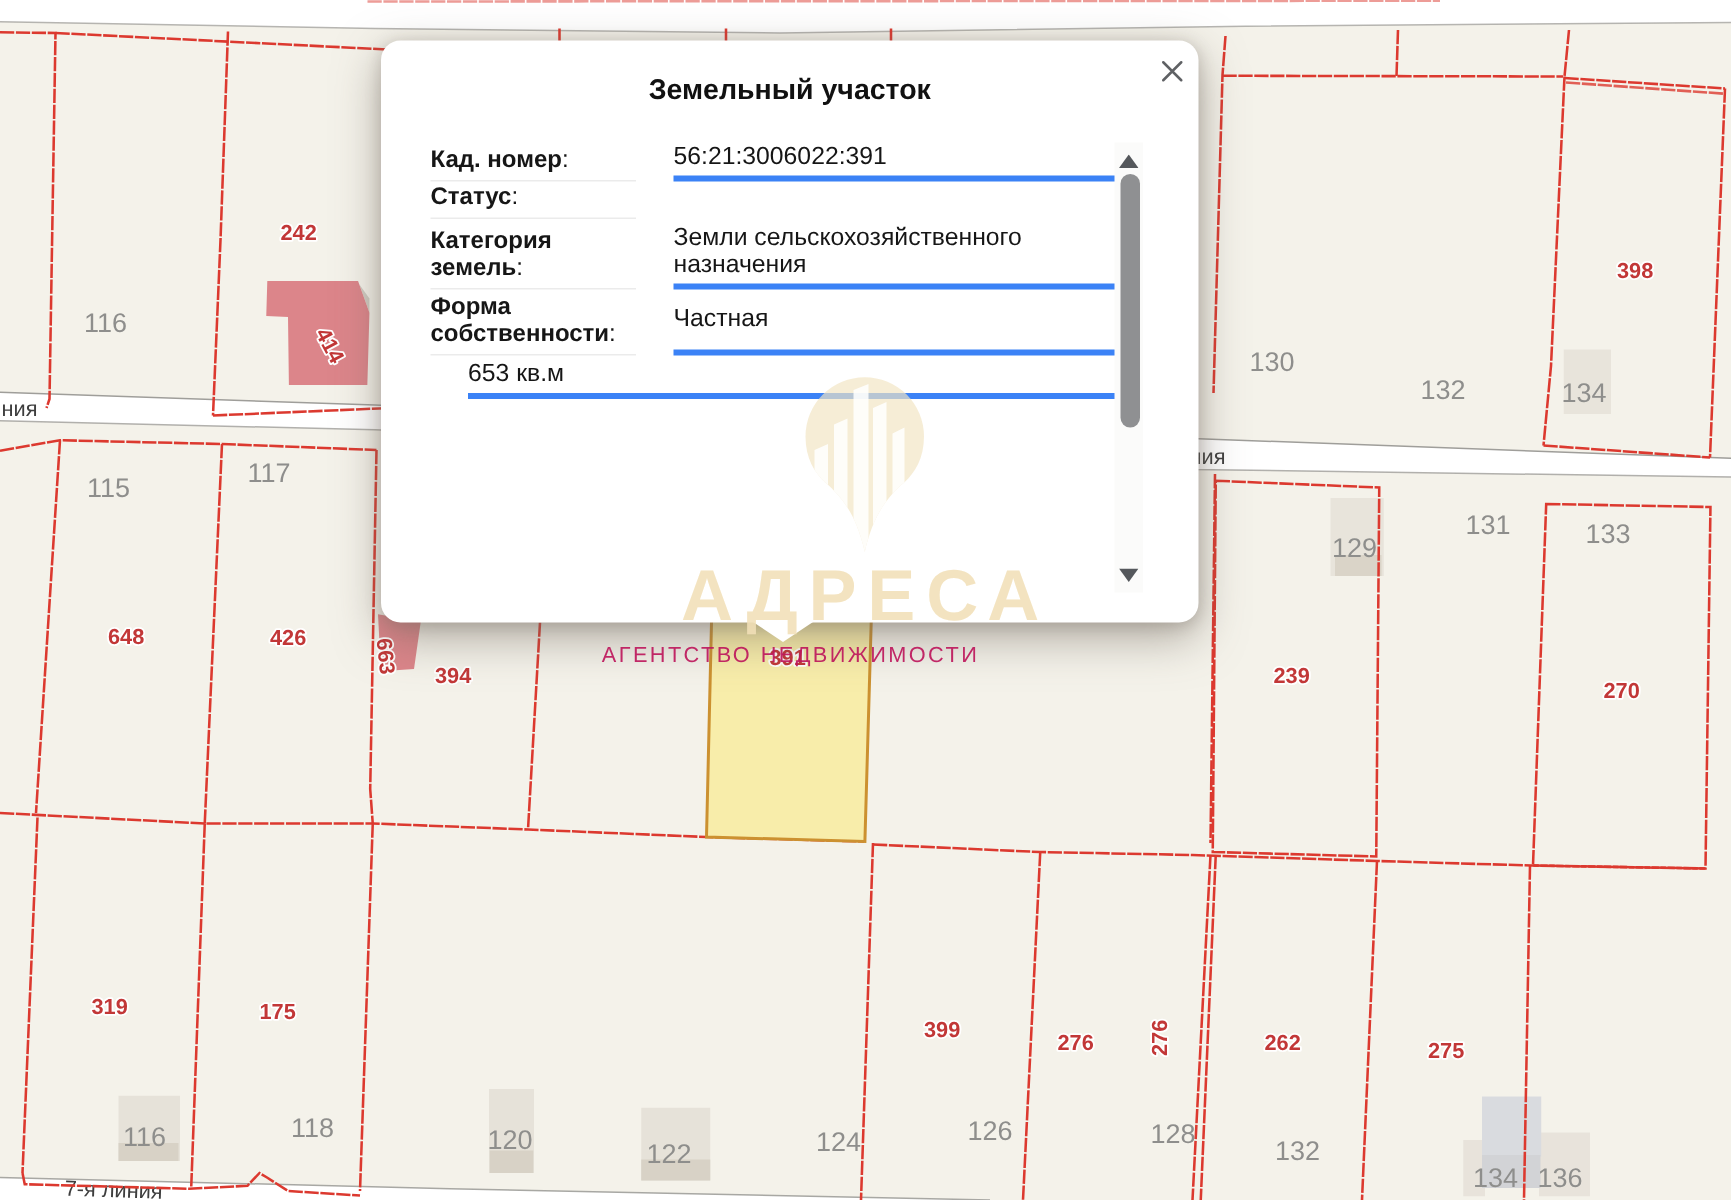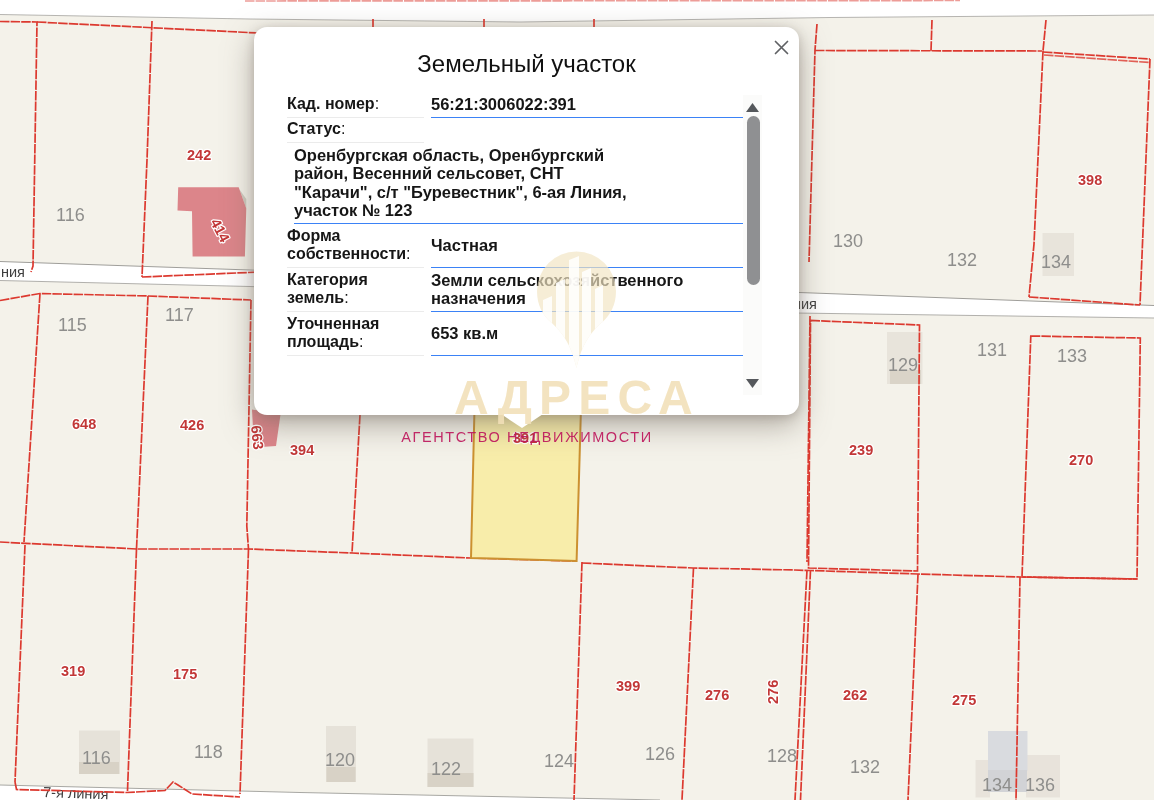--- a/index.html
+++ b/index.html
@@ -214,7 +214,7 @@
 
   <div style="position:absolute;left:247px;bottom:-13px;width:0;height:0;border-left:21px solid transparent;border-right:21px solid transparent;border-top:14px solid #ffffff;"></div>
 
-  <div style="position:absolute;left:0;right:0;top:22.5px;text-align:center;font-size:24px;font-weight:normal;color:#111;">Земельный участок</div>
+  <div style="position:absolute;left:0;right:0;top:22.5px;text-align:center;font-size:19px;font-weight:bold;color:#111;">Земельный участок</div>
 
   <svg style="position:absolute;right:10px;top:13px;" width="15" height="15" viewBox="0 0 15 15">
     <path d="M1.5 1.5 L13.5 13.5 M13.5 1.5 L1.5 13.5" stroke="#5f6164" stroke-width="1.7" stroke-linecap="round"></path>

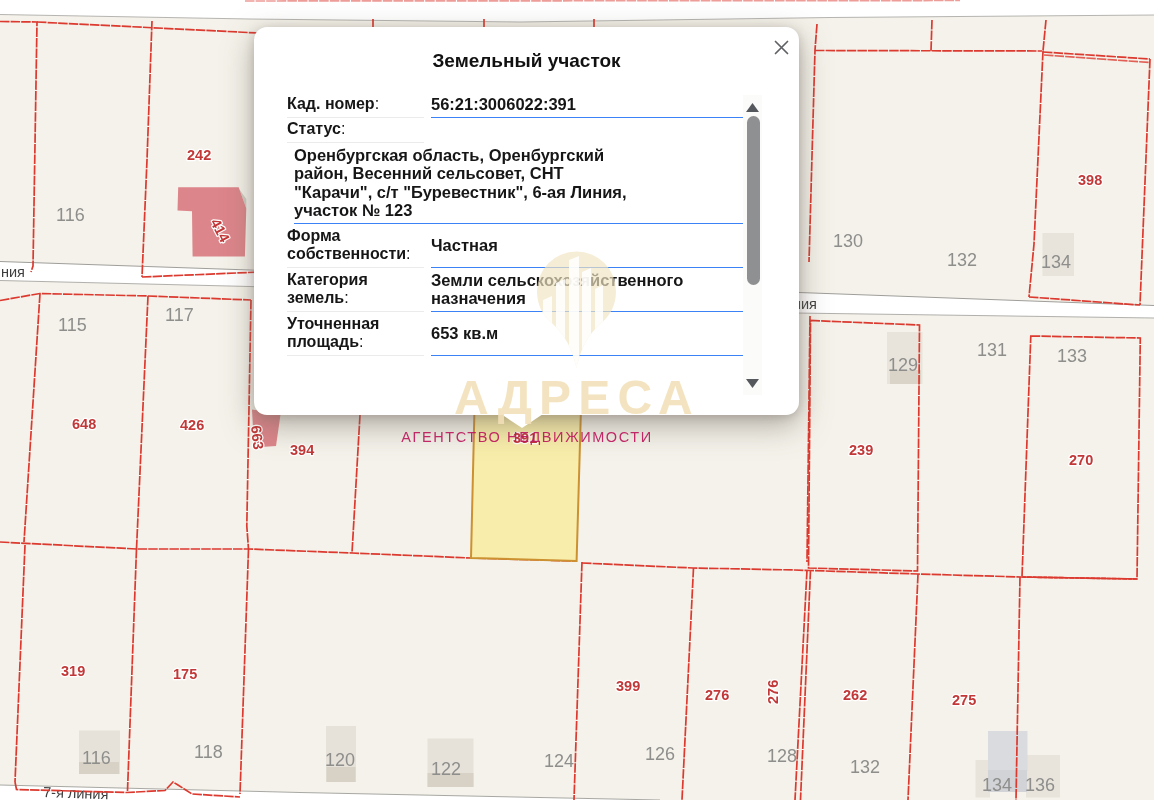--- a/index.html
+++ b/index.html
@@ -16,7 +16,7 @@
   .prow{display:flex;align-items:center;}
   .pl{width:137px;flex:none;padding:2.5px 0 3.5px 0;border-bottom:1px solid #ebebeb;align-self:stretch;display:flex;align-items:flex-end;font-weight:bold;font-size:16px;}
   .pl .c{font-weight:normal;}
-  .pv{margin-left:7px;flex:1;padding:2.5px 0 3.5px 0;border-bottom:1px solid #3b82f6;align-self:stretch;display:flex;align-items:center;font-weight:bold;}
+  .pv{margin-left:25px;flex:1;padding:2.5px 0 3.5px 0;border-bottom:4px solid #3b82f6;align-self:stretch;display:flex;align-items:center;}
 </style>
 </head>
 <body>

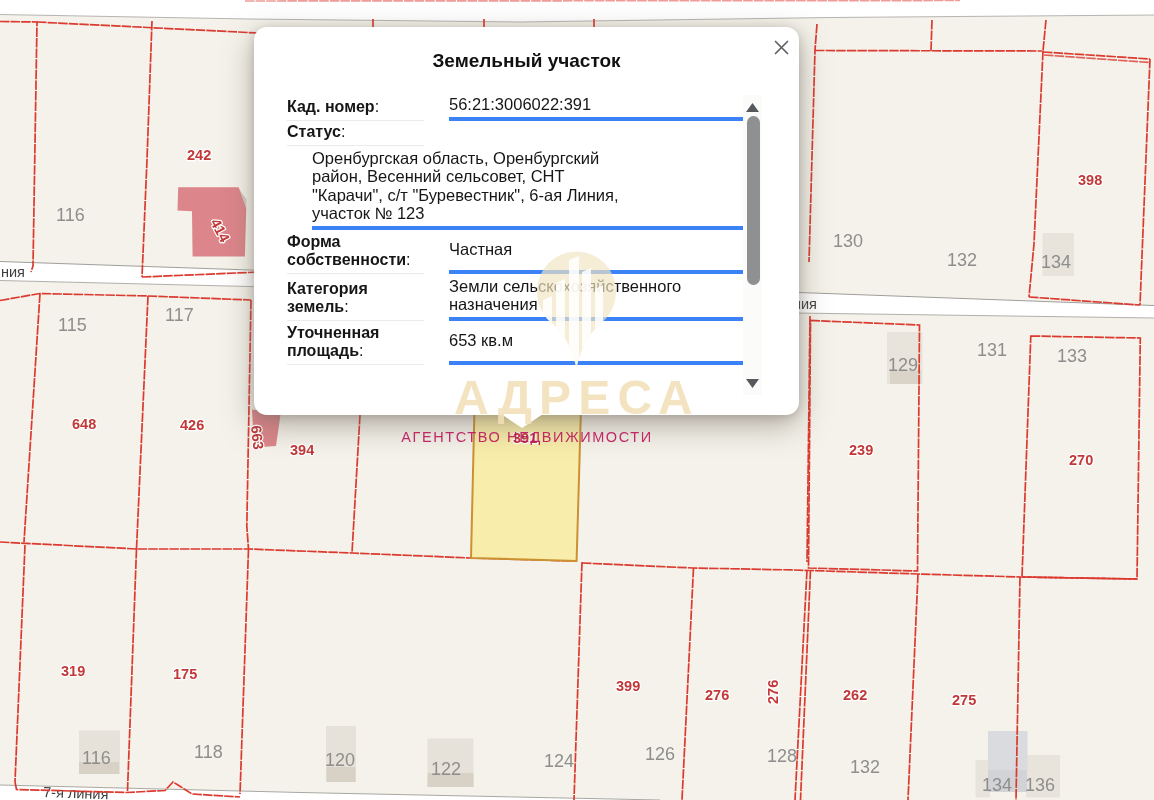--- a/index.html
+++ b/index.html
@@ -238,9 +238,6 @@
       </div>
 
     <div class="prow">
-        <div class="pv">
-          <span>Оренбургская область, Оренбургский<br>район, Весенний сельсовет, СНТ<br>"Карачи", с/т "Буревестник", 6-ая Линия,<br>участок № 123</span>
-        </div>
       </div>
 
     <div class="prow">

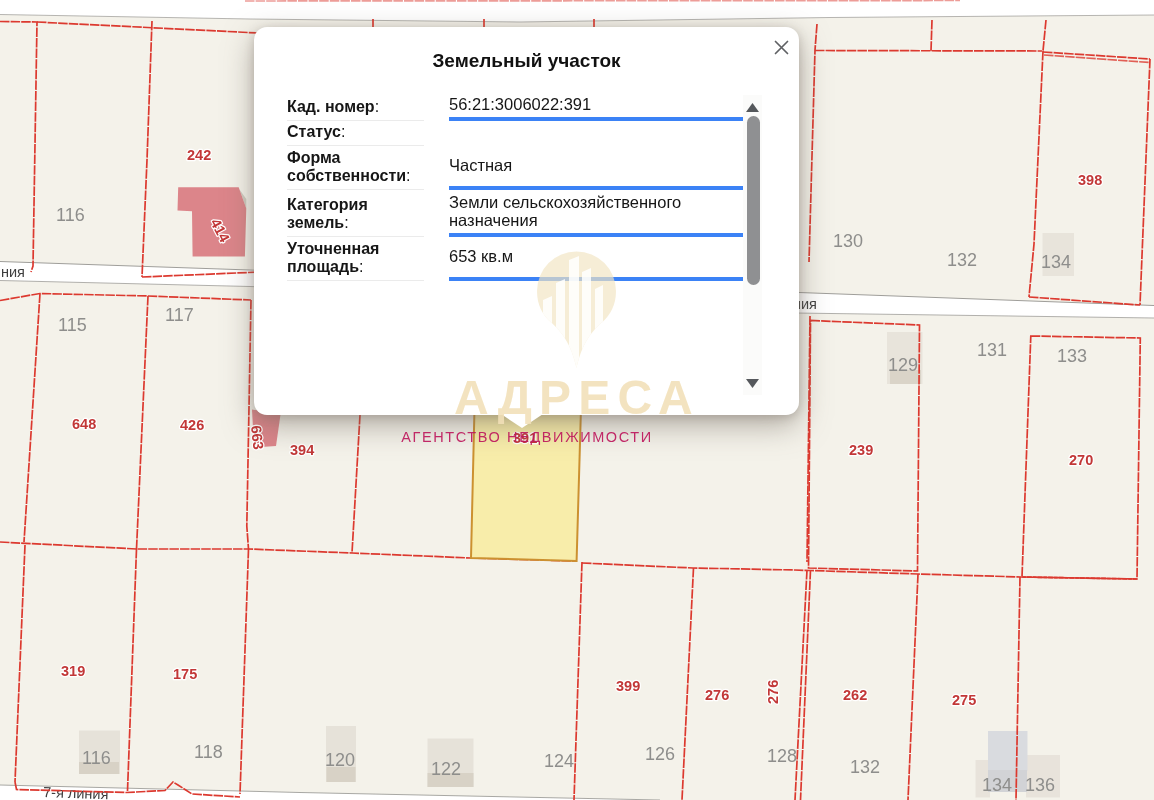--- a/index.html
+++ b/index.html
@@ -242,19 +242,19 @@
 
     <div class="prow">
         <div class="pl">
+          <span>Категория земель<span class="c">:</span></span>
+        </div>
+        <div class="pv">
+          <span>Земли сельскохозяйственного<br>назначения</span>
+        </div>
+      </div>
+
+    <div class="prow">
+        <div class="pl">
           <span>Форма собственности<span class="c">:</span></span>
         </div>
         <div class="pv">
           <span>Частная</span>
-        </div>
-      </div>
-
-    <div class="prow">
-        <div class="pl">
-          <span>Категория земель<span class="c">:</span></span>
-        </div>
-        <div class="pv">
-          <span>Земли сельскохозяйственного<br>назначения</span>
         </div>
       </div>
 

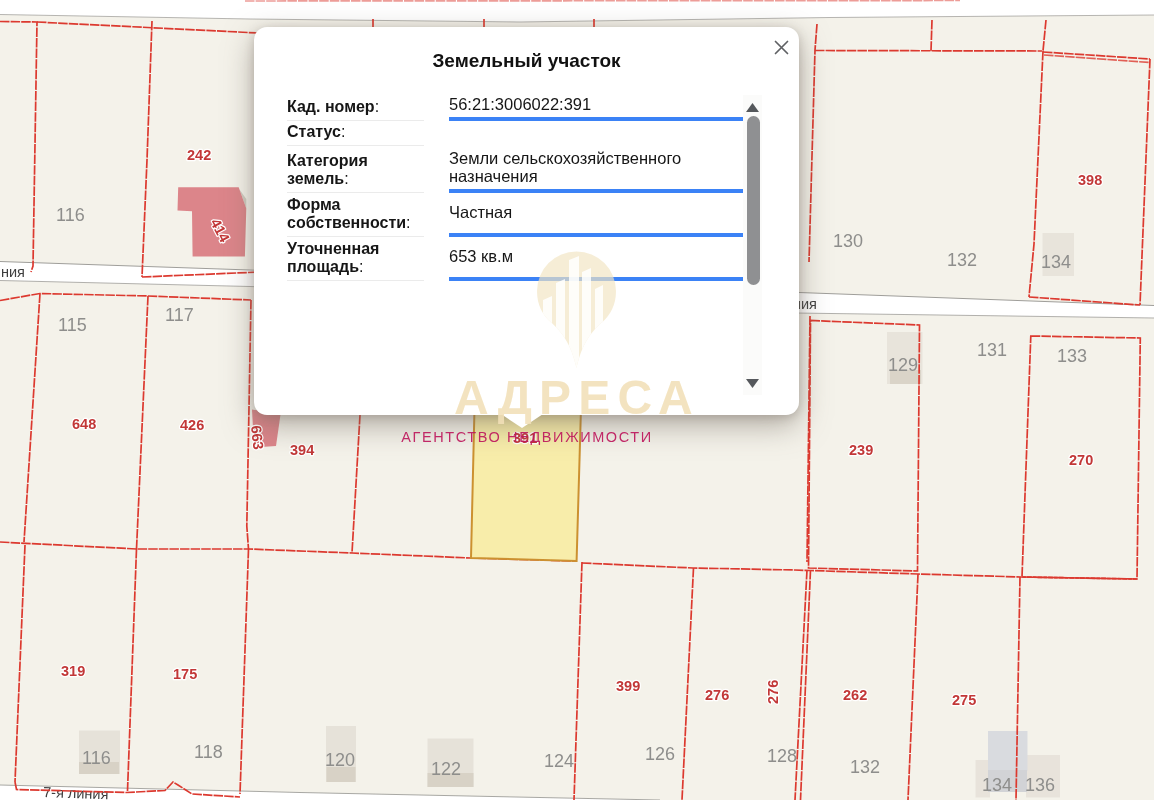--- a/index.html
+++ b/index.html
@@ -260,9 +260,6 @@
 
 
     <div class="prow">
-        <div class="pl">
-          <span>Уточненная площадь<span class="c">:</span></span>
-        </div>
         <div class="pv">
           <span>653 кв.м</span>
         </div>

